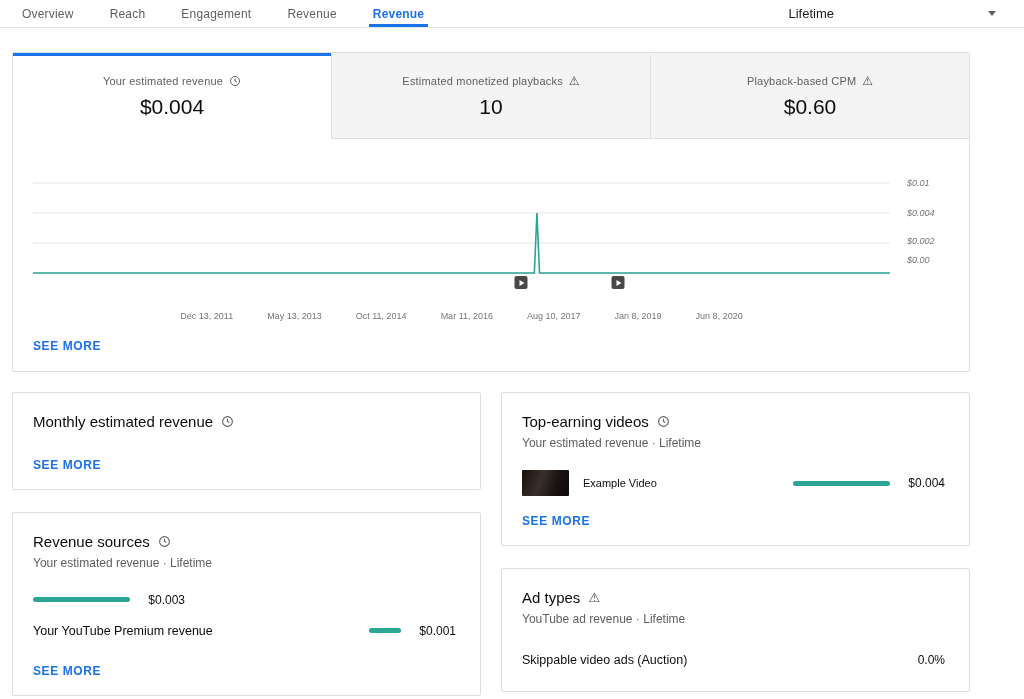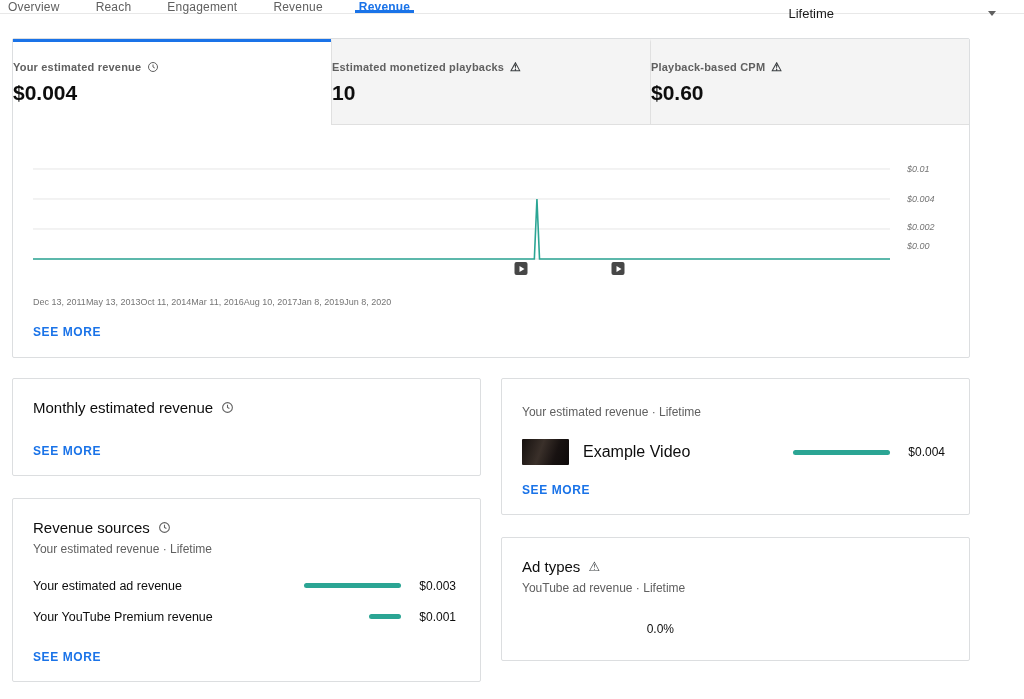--- a/index.html
+++ b/index.html
@@ -11,8 +11,8 @@
   }
   
   .topnav {
-    height:14px; border-bottom:1px solid #e8e8e8;
-    display:flex; align-items:flex-start; padding-left:8px; position:relative;
+    height:28px; border-bottom:1px solid #e8e8e8;
+    display:flex; align-items:flex-start; padding-left:22px; position:relative;
   }
   .nav-tabs { display:flex; gap:36px; height:100%; align-items:center; }
   .nav-tab {

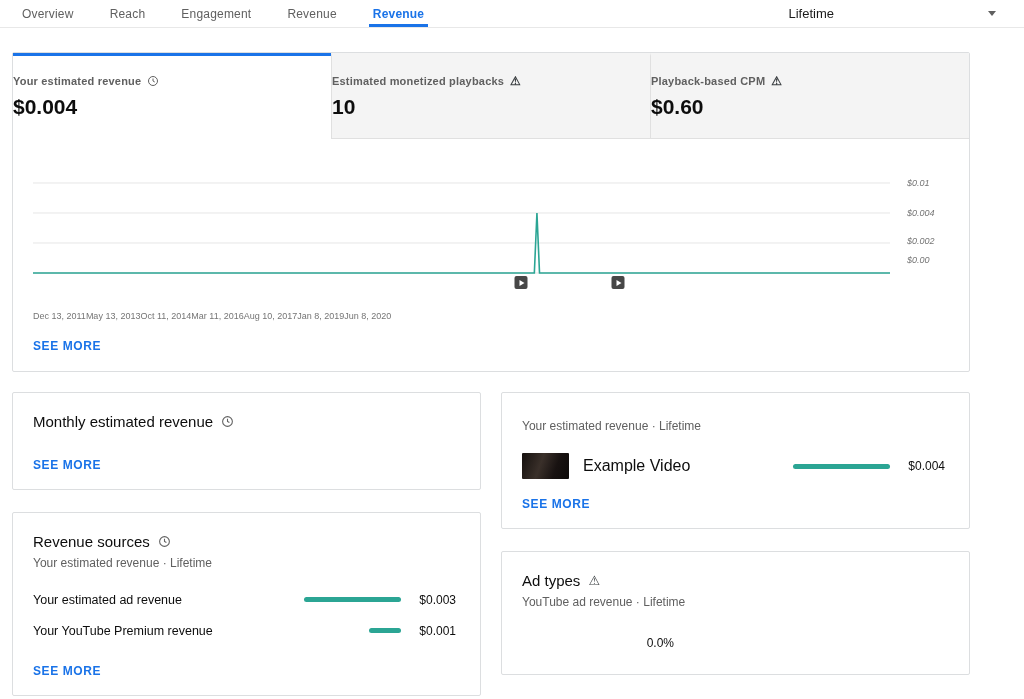--- a/index.html
+++ b/index.html
@@ -34,10 +34,9 @@
   .main-card { margin:24px 54px 0 12px; }
   .metric-tabs { display:flex; height:86px; }
   .metric-tab {
-    flex:1; display:flex; flex-direction:column; justify-content:center;
+    flex:1; display:flex; flex-direction:column; align-items:center; justify-content:center;
     gap:8px; background:#f4f4f4; border-top:3px solid transparent; border-bottom:1px solid #e0e0e0;
     cursor:pointer;
-    font-weight:bold;
   }
   .metric-tab + .metric-tab { border-left:1px solid #e0e0e0; }
   .metric-tab.active { background:#fff; border-top-color:var(--accent); border-bottom-color:transparent; }

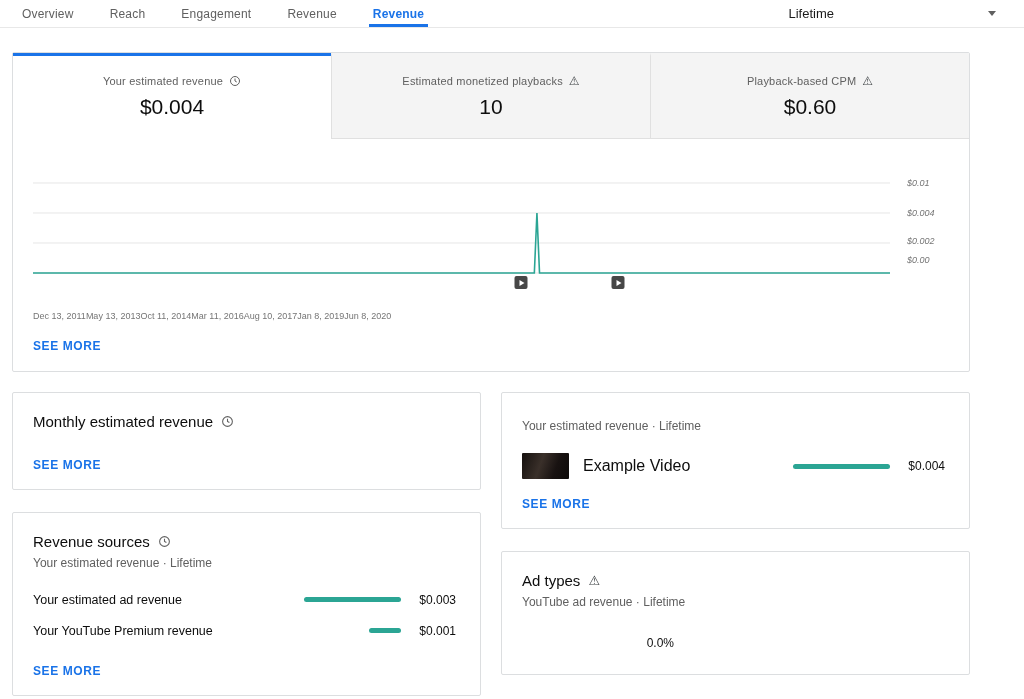--- a/index.html
+++ b/index.html
@@ -51,8 +51,8 @@
   .ylabels { width:79px; position:relative; flex:none; }
   .ylab { position:absolute; left:17px; font-size:9px; color:#757575; white-space:nowrap;font-style:italic; }
   .xlabels {
-    margin:6px 79px 0 20px; display:flex; justify-content:flex-start;
-    font-size:9px; color:#757575;
+    margin:6px 79px 0 20px; display:flex; justify-content:center;
+    font-size:9px; color:#757575;gap:34px;
   }
   .play-marker {
     position:absolute; top:121px; transform:translateX(-50%);

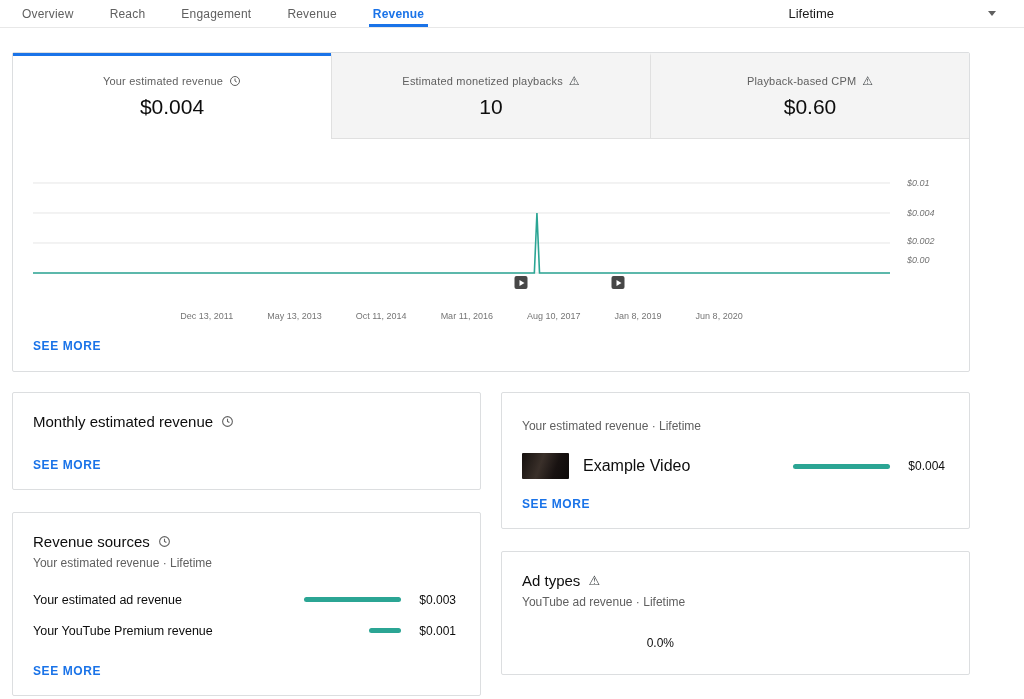--- a/index.html
+++ b/index.html
@@ -228,6 +228,13 @@
   <div class="col">
 
     <div class="card small-card">
+      <div class="card-title-row">
+        <span class="card-title">Top-earning videos</span>
+        <svg class="clock-svg" viewBox="0 0 24 24" width="13" height="13">
+            <circle cx="12" cy="12" r="9" fill="none" stroke="#616161" stroke-width="2"></circle>
+            <path d="M12 7v5l3.5 2" stroke="#616161" stroke-width="2" fill="none"></path>
+          </svg>
+      </div>
       <div class="card-subtitle">Your estimated revenue · Lifetime</div>
       <div class="video-row">
         <span class="video-thumb"></span>

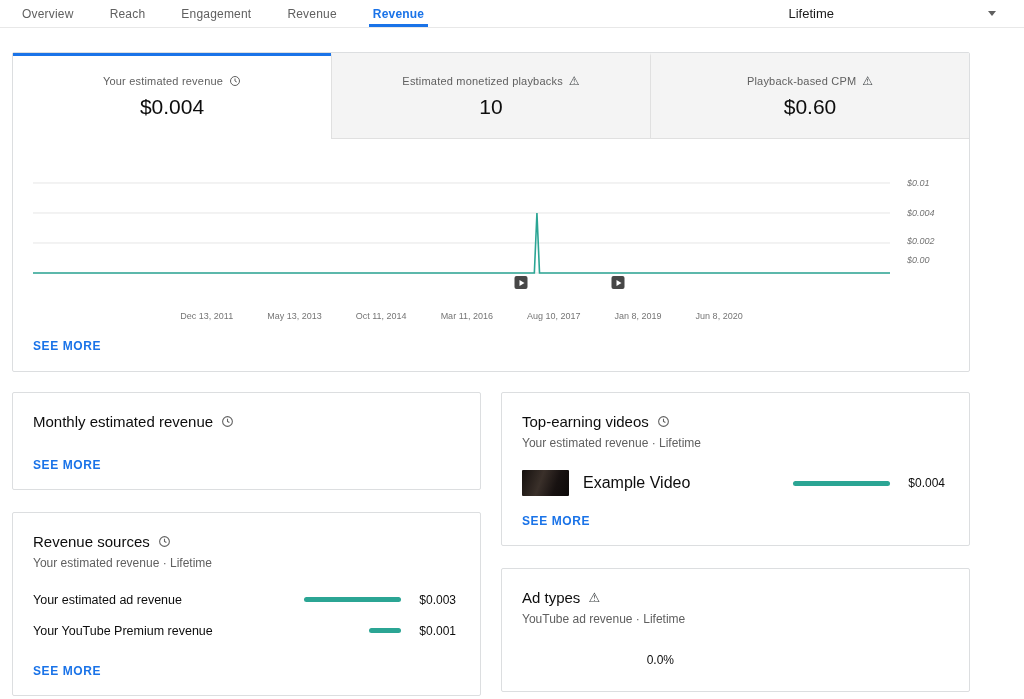--- a/index.html
+++ b/index.html
@@ -86,7 +86,7 @@
     width:47px; height:26px; border-radius:1px; flex:none;
     background:linear-gradient(110deg,#15100e 0%, #3a302a 40%, #181211 70%, #0d0a09 100%);
   }
-  .video-title { font-size:16px; color:#0d0d0d; margin-left:14px; flex:1; }
+  .video-title { font-size:11px; color:#0d0d0d; margin-left:14px; flex:1; }
   .card .see-more.card-link { margin-top:18px; }
   .clock-svg { display:block; }
 </style>

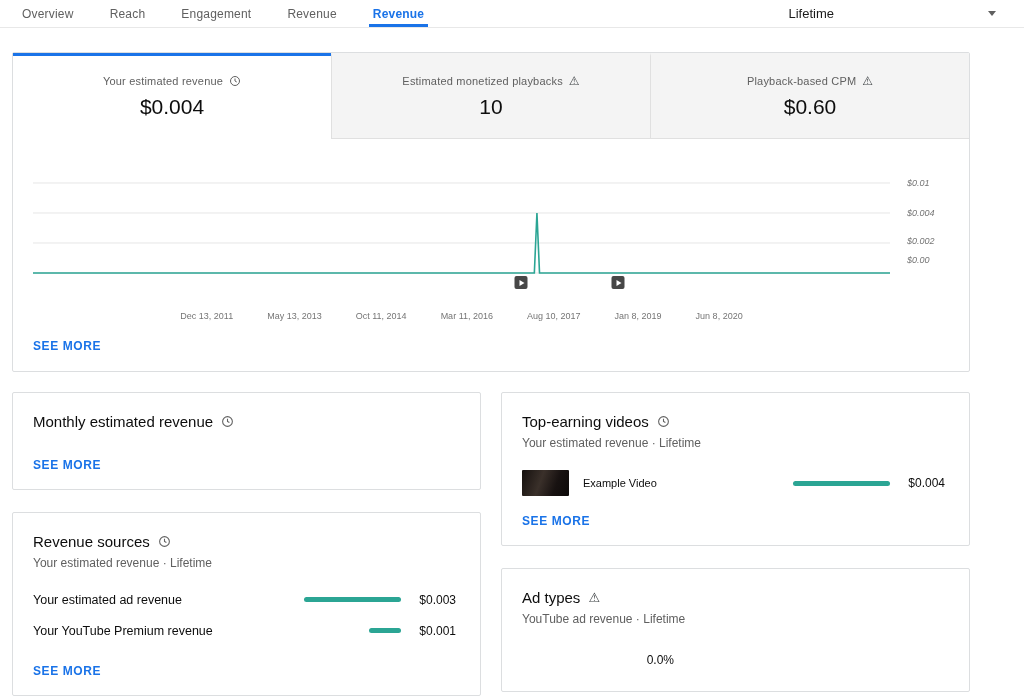--- a/index.html
+++ b/index.html
@@ -207,7 +207,6 @@
       <div class="card-subtitle">Your estimated revenue · Lifetime</div>
       <div class="rows">
         <div class="metric-row">
-          <span class="row-label">Your estimated ad revenue</span>
           <span class="bar-track">
               <span class="bar" style="width: 100%;"></span>
             </span>

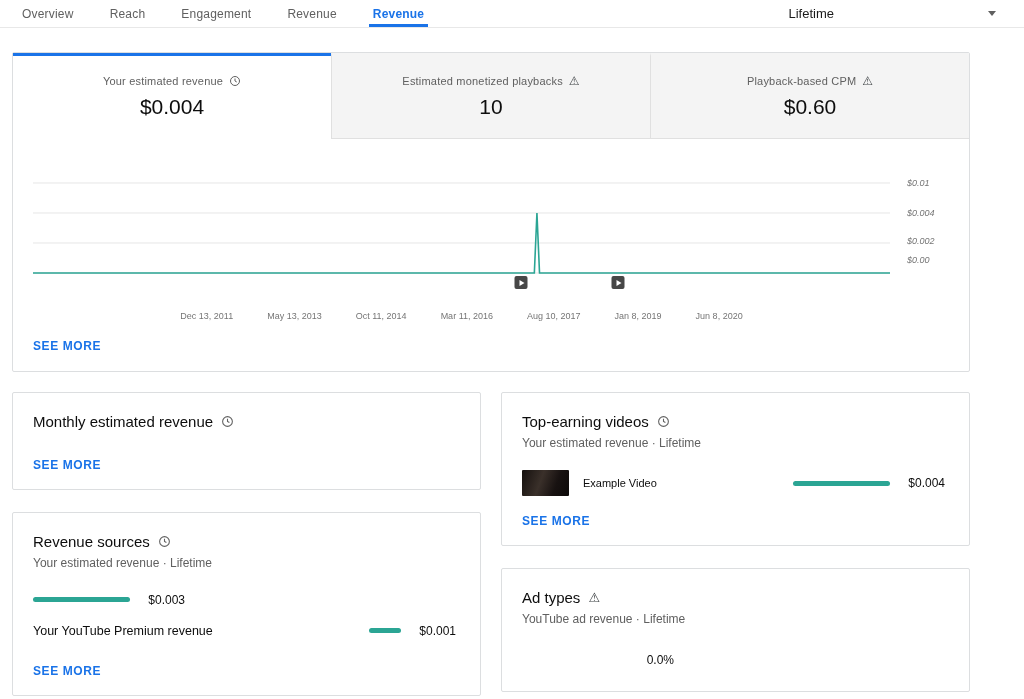--- a/index.html
+++ b/index.html
@@ -254,6 +254,7 @@
       <div class="card-subtitle">YouTube ad revenue · Lifetime</div>
       <div class="rows" style="margin-top:18px">
         <div class="metric-row">
+          <span class="row-label">Skippable video ads (Auction)</span>
           <span class="bar-track">
               <span class="bar" style="width: 0%;"></span>
             </span>

